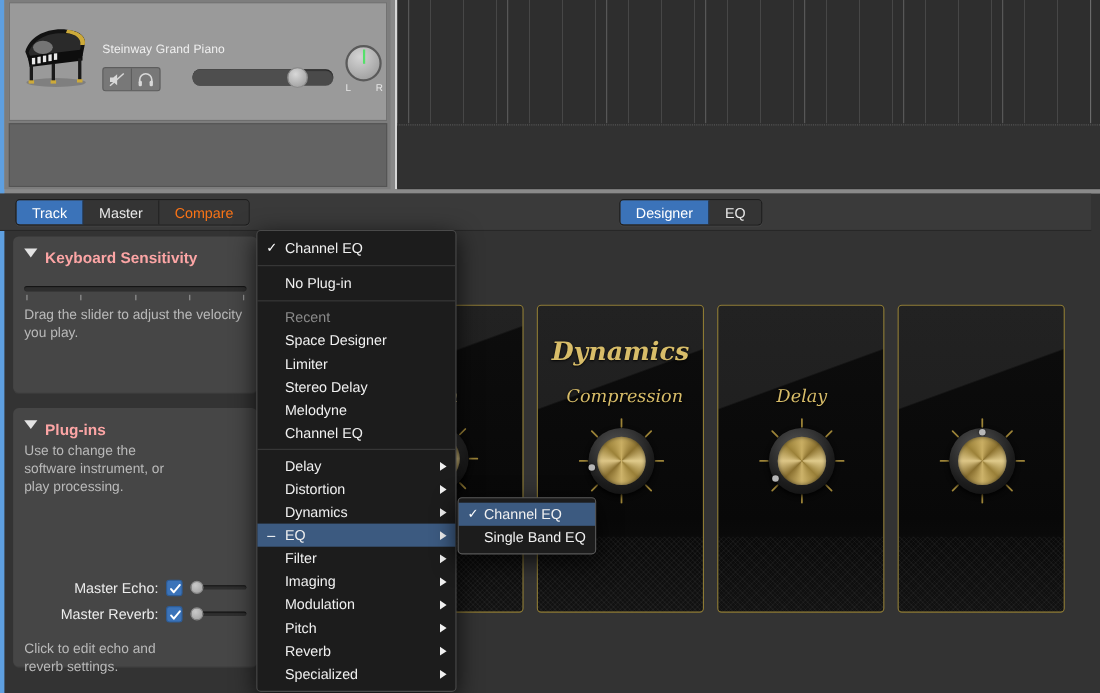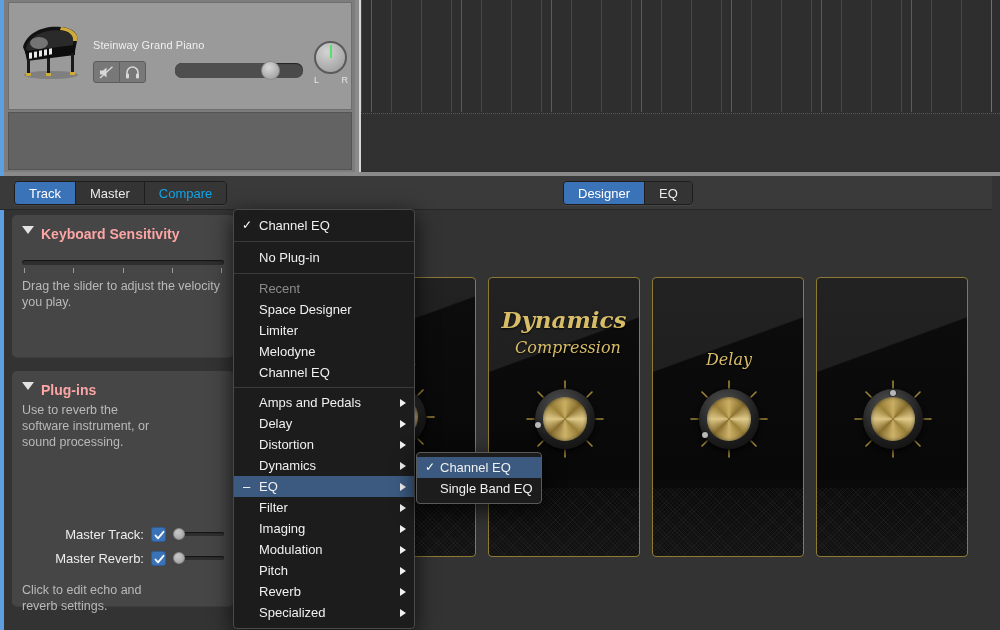--- a/index.html
+++ b/index.html
@@ -219,7 +219,7 @@
   }
   .seg:last-child { border-right: none; }
   .seg.active { background: #3b73b9; color: #ffffff; }
-  .seg.disabled { color: #0ea5e9; background: #363636; }
+  .seg.disabled { color: #f97316; background: #363636; }
 
   
   .inspector {

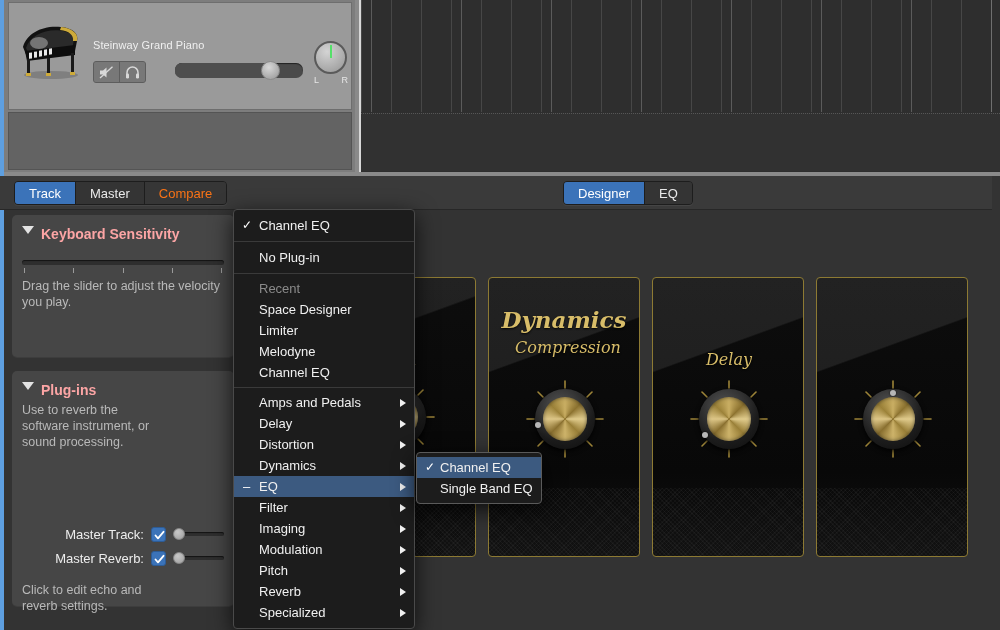--- a/index.html
+++ b/index.html
@@ -797,6 +797,9 @@
       <span>Limiter</span>
     </div>
     <div class="menu-item">
+      <span>Stereo Delay</span>
+    </div>
+    <div class="menu-item">
       <span>Melodyne</span>
     </div>
     <div class="menu-item">

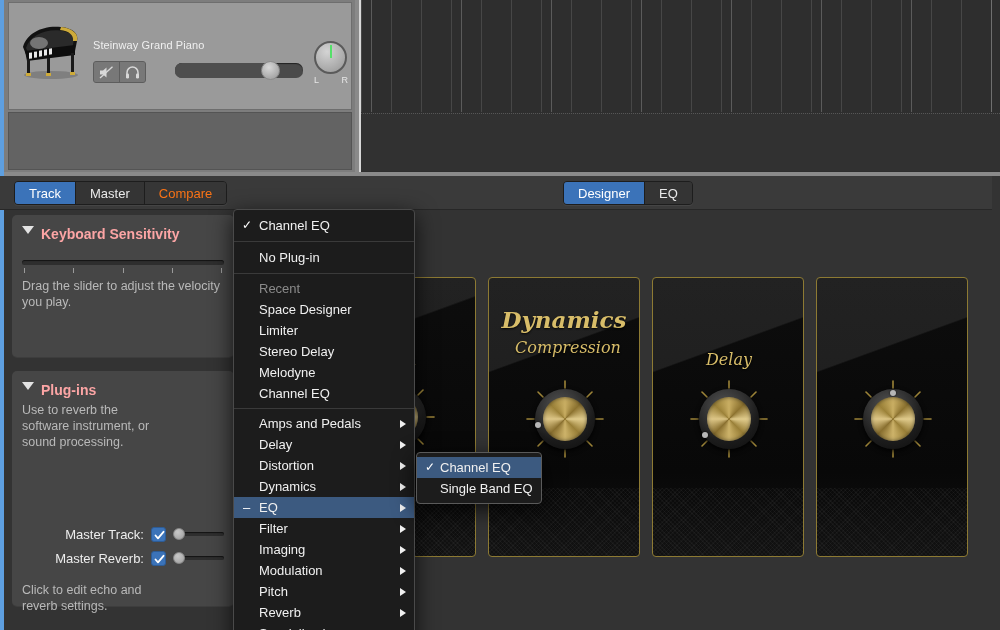--- a/index.html
+++ b/index.html
@@ -707,7 +707,7 @@
         <div class="fx-panel" style="width:152px;">
           <div class="grain"></div>
           <div class="fx-title">Dynamics</div>
-          <div class="fx-knob-label" style="left:26px; top:60px;">Compression</div>
+          <div class="fx-knob-label" style="left:26px; top:72px;">Compression</div>
           <div class="knob" style="left:37px; top:102px;">
             <svg class="ticks" viewBox="0 0 78 78">
               <g stroke="#9d8438" stroke-width="1.6" stroke-linecap="round">

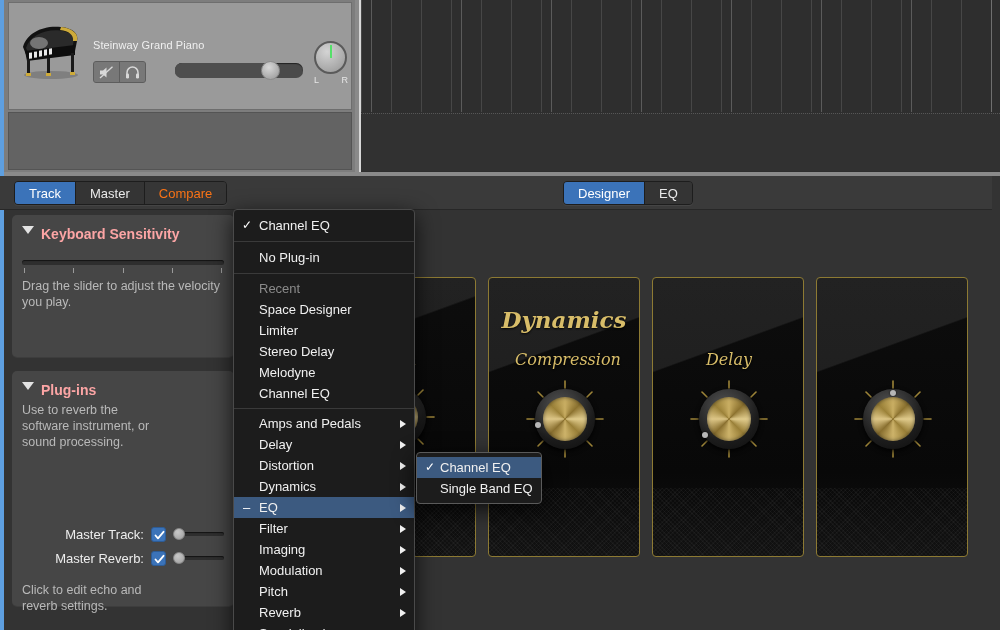--- a/index.html
+++ b/index.html
@@ -625,7 +625,7 @@
           <span>Plug-ins</span>
         </div>
         <div class="panel-body" style="padding-bottom:0;">
-          <div class="hint" style="width:140px;">Use to reverb the software instrument, or sound processing.</div>
+          <div class="hint" style="width:140px;">Use to change the software instrument, or play processing.</div>
           <div class="spacer-lg"></div>
 
           <div class="ctl-row echo">

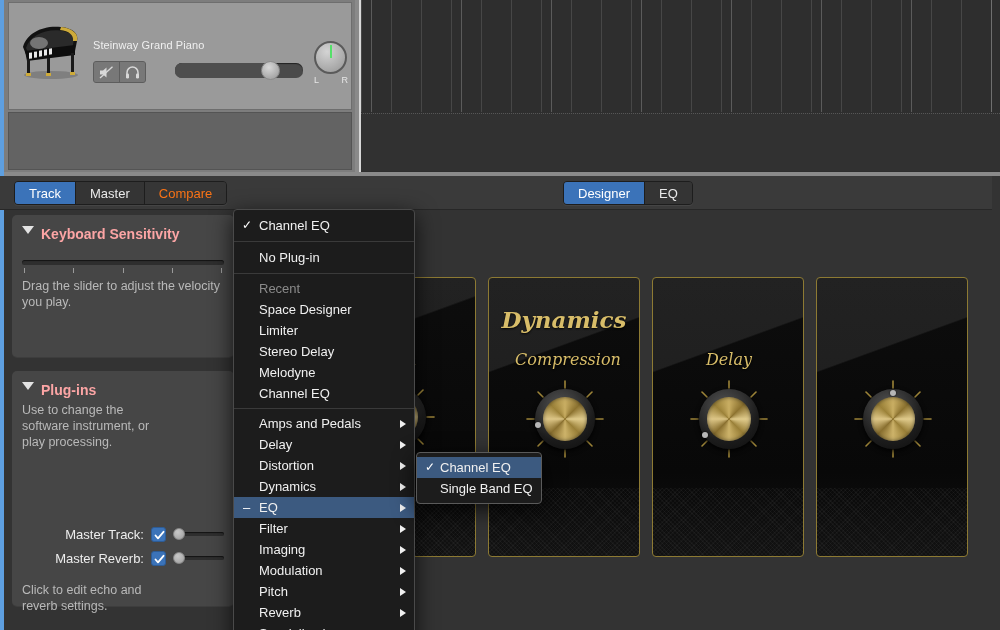--- a/index.html
+++ b/index.html
@@ -807,10 +807,6 @@
     </div>
     <div class="menu-sep"></div>
     <div class="menu-item">
-      <span>Amps and Pedals</span>
-      <span class="arrow"></span>
-    </div>
-    <div class="menu-item">
       <span>Delay</span>
       <span class="arrow"></span>
     </div>

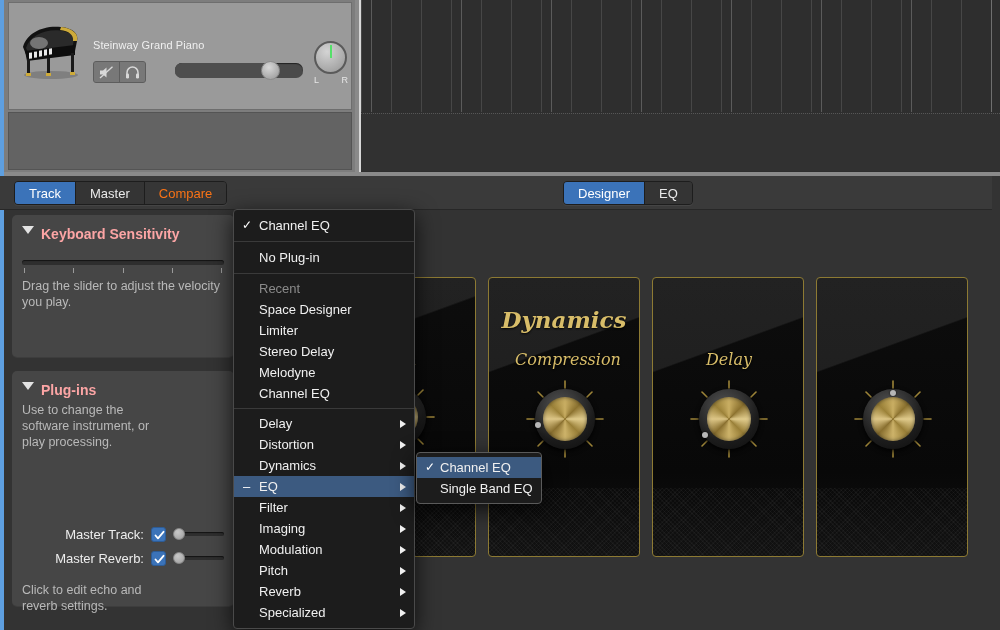--- a/index.html
+++ b/index.html
@@ -629,7 +629,7 @@
           <div class="spacer-lg"></div>
 
           <div class="ctl-row echo">
-            <span class="ctl-label">Master Track:</span>
+            <span class="ctl-label">Master Echo:</span>
             <span class="checkbox">
               <svg width="11" height="11" viewBox="0 0 11 11">
                 <path d="M1.5 5.5 L4 8.4 L9.5 1.8" fill="none" stroke="#ffffff" stroke-width="1.8" stroke-linecap="round" stroke-linejoin="round"></path>

